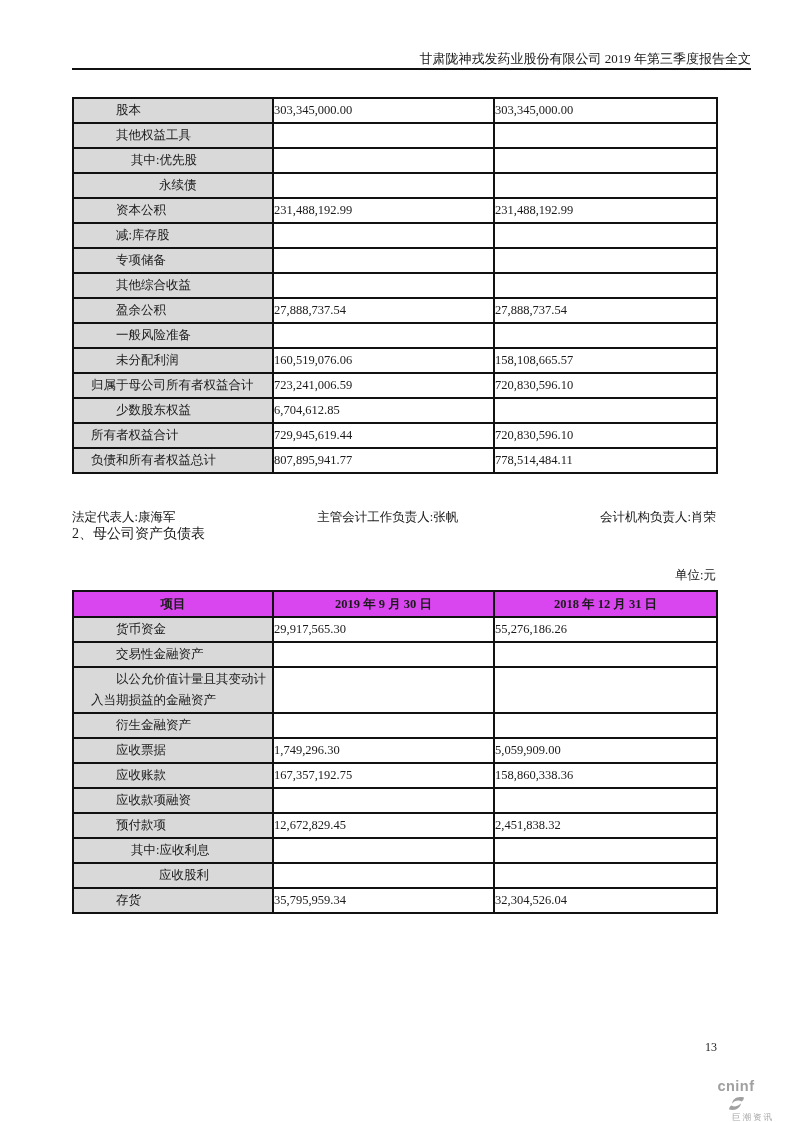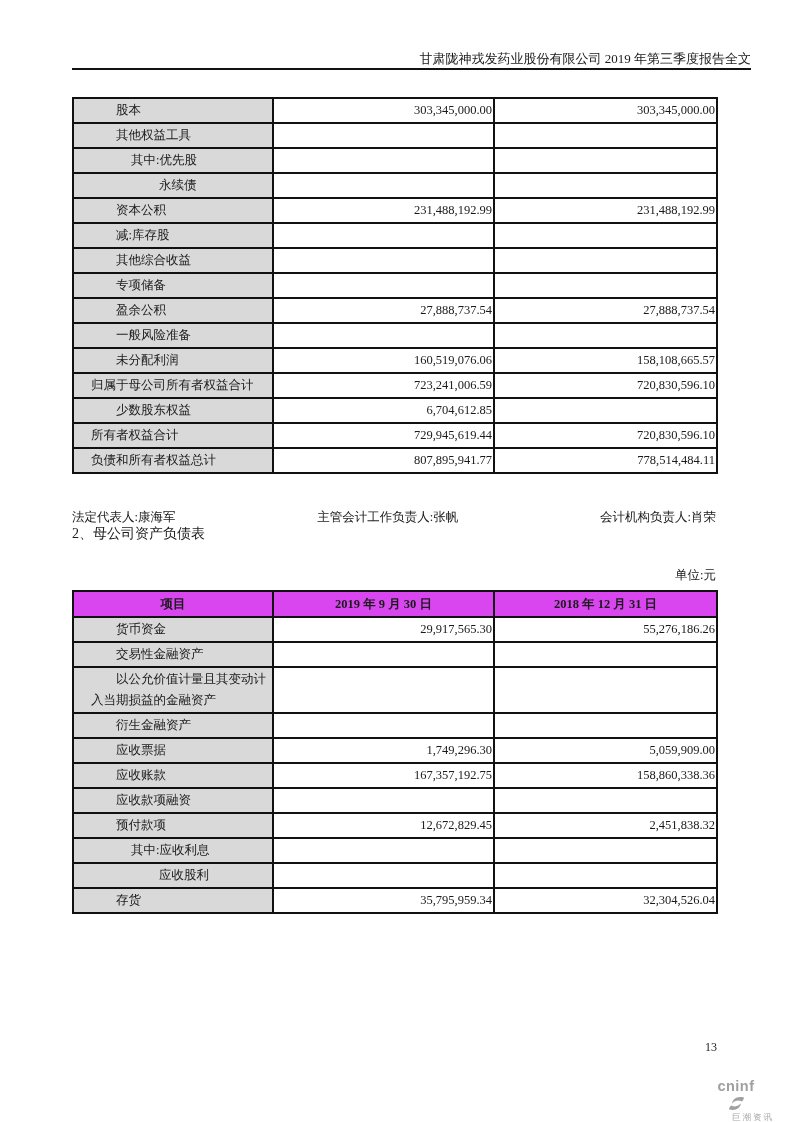--- a/index.html
+++ b/index.html
@@ -57,8 +57,7 @@
   }
   td.num {
     background: #ffffff;
-    text-align: right;
-    padding-right: 1px;
+    padding-right: 18px;
   }
   tr.shaded td.num { background: #d9d9d9; }
   .ind1 { text-indent: 25px; }

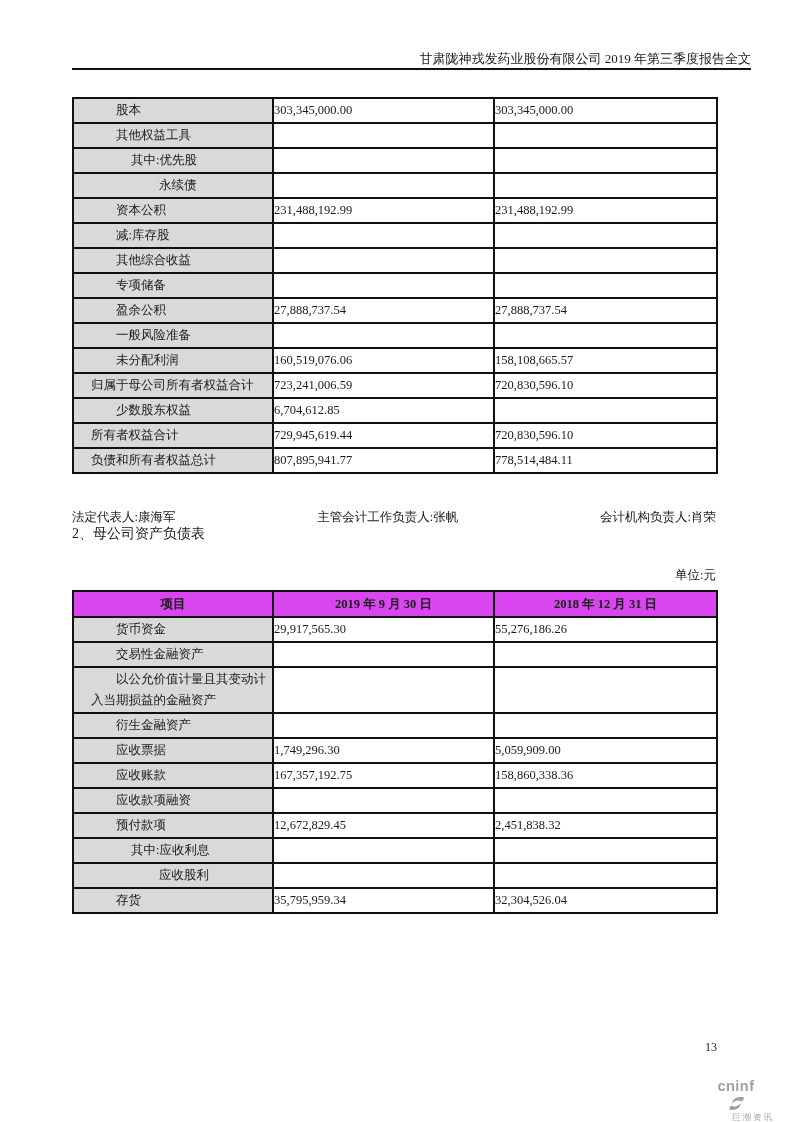--- a/index.html
+++ b/index.html
@@ -181,12 +181,12 @@
           <td class="num"></td>
         </tr>
         <tr>
+          <td class="lbl ind1">专项储备</td>
+          <td class="num"></td>
+          <td class="num"></td>
+        </tr>
+        <tr>
           <td class="lbl ind1">其他综合收益</td>
-          <td class="num"></td>
-          <td class="num"></td>
-        </tr>
-        <tr>
-          <td class="lbl ind1">专项储备</td>
           <td class="num"></td>
           <td class="num"></td>
         </tr>

